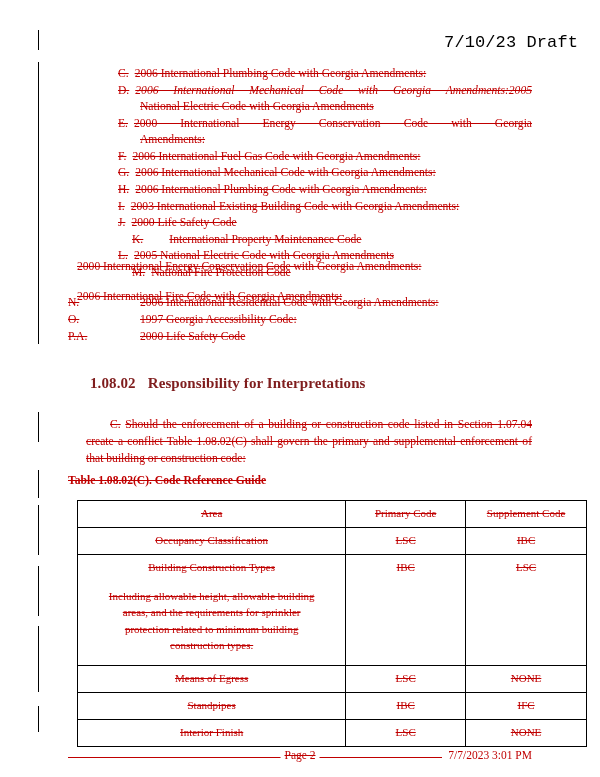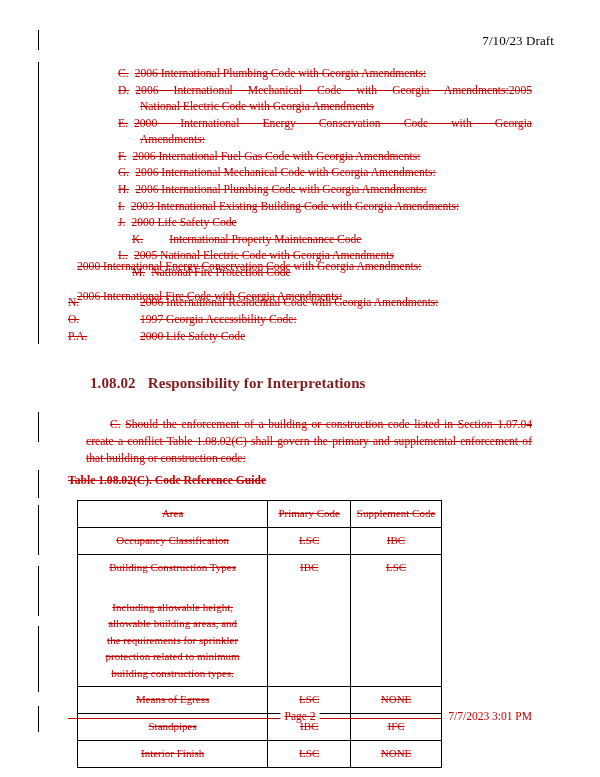--- a/index.html
+++ b/index.html
@@ -31,9 +31,9 @@
   .header-date {
     position: absolute;
     top: 33px;
-    right: 46px;
-    font-size: 13px;
-    font-family: Liberation Serif, serif;
+    right: 22px;
+    font-size: 17px;
+    font-family: Liberation Mono, monospace;
     color: #000000;
     letter-spacing: 0.1px;
   }

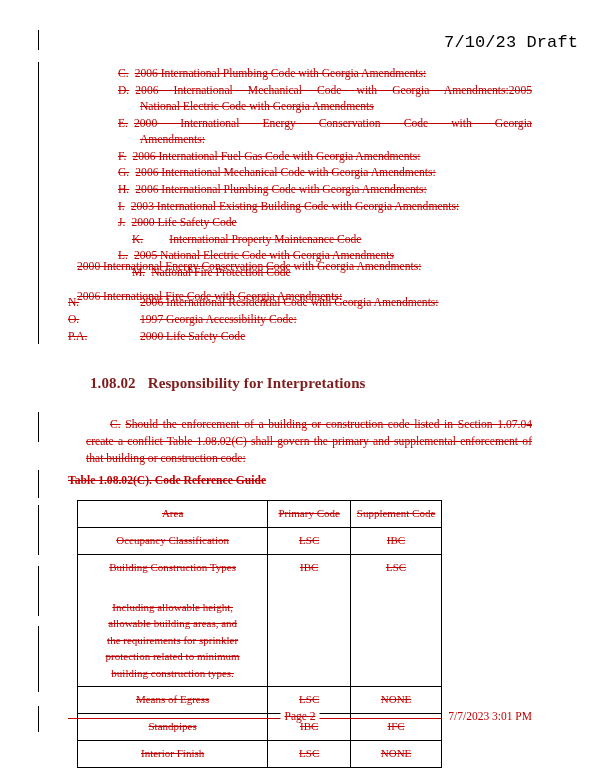--- a/index.html
+++ b/index.html
@@ -231,7 +231,7 @@
 
     <div class="li just">
       <span class="lbl strike-red">D.</span>
-      <span class="txt strike-red" style="padding-left:6px;">2006 International Mechanical Code with Georgia Amendments:2005</span>
+      <span class="txt strike-red" style="padding-left:6px;font-style:italic;">2006 International Mechanical Code with Georgia Amendments:2005</span>
     </div>
     <div class="indent-cont strike-red">National Electric Code with Georgia Amendments</div>
 

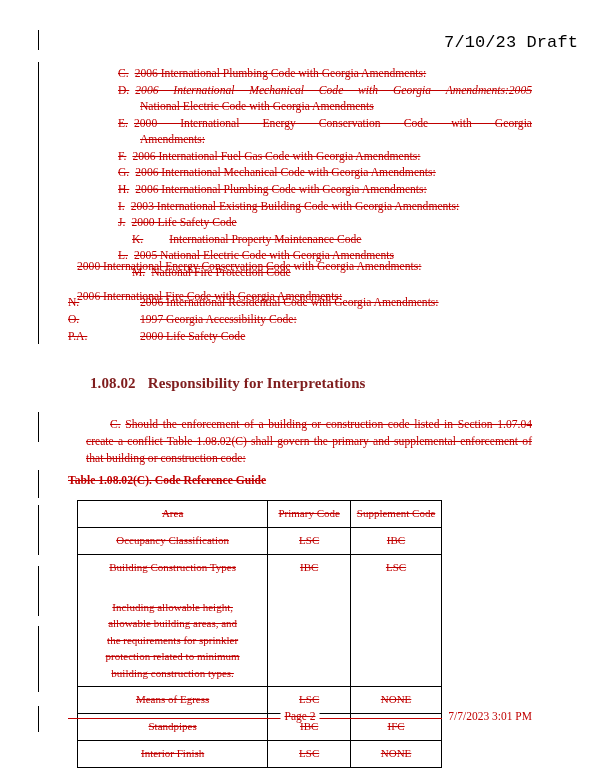--- a/index.html
+++ b/index.html
@@ -136,7 +136,7 @@
     position: absolute;
     left: 77px;
     top: 500px;
-    width: 365px;
+    width: 510px;
     border-collapse: collapse;
     font-size: 11px;
   }

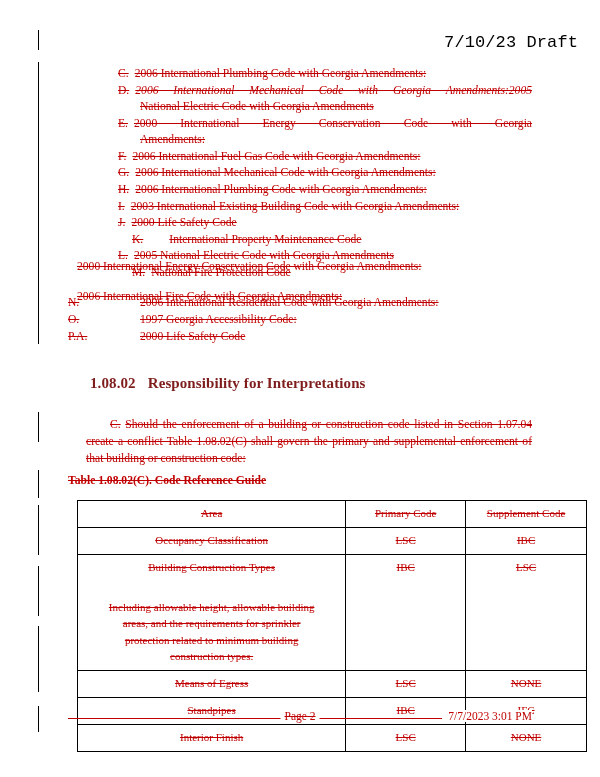--- a/index.html
+++ b/index.html
@@ -165,7 +165,7 @@
   }
   table.codetable td.tall .sub {
     display: block;
-    margin-top: 23px;
+    margin-top: 12px;
     padding: 0 22px;
     line-height: 1.5;
   }

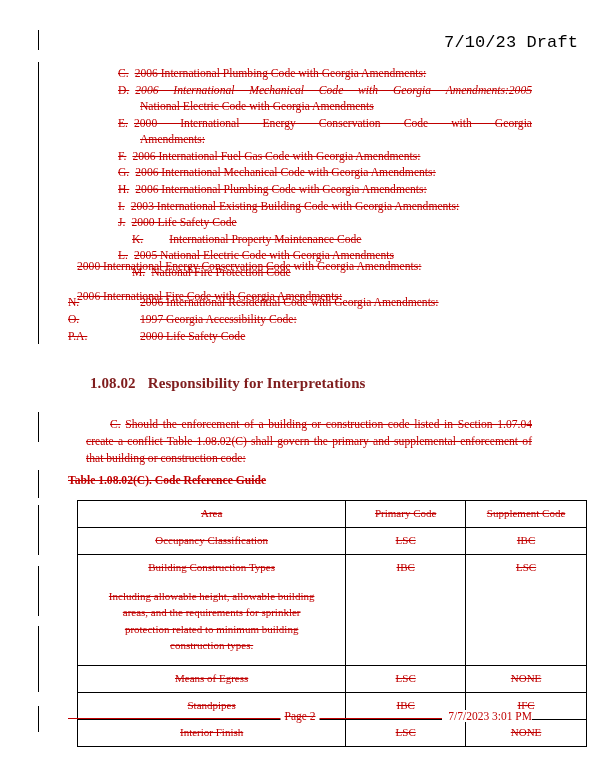--- a/index.html
+++ b/index.html
@@ -172,7 +172,7 @@
   .footer {
     position: absolute;
     left: 68px;
-    top: 705px;
+    top: 744px;
     width: 464px;
     height: 28px;
   }

